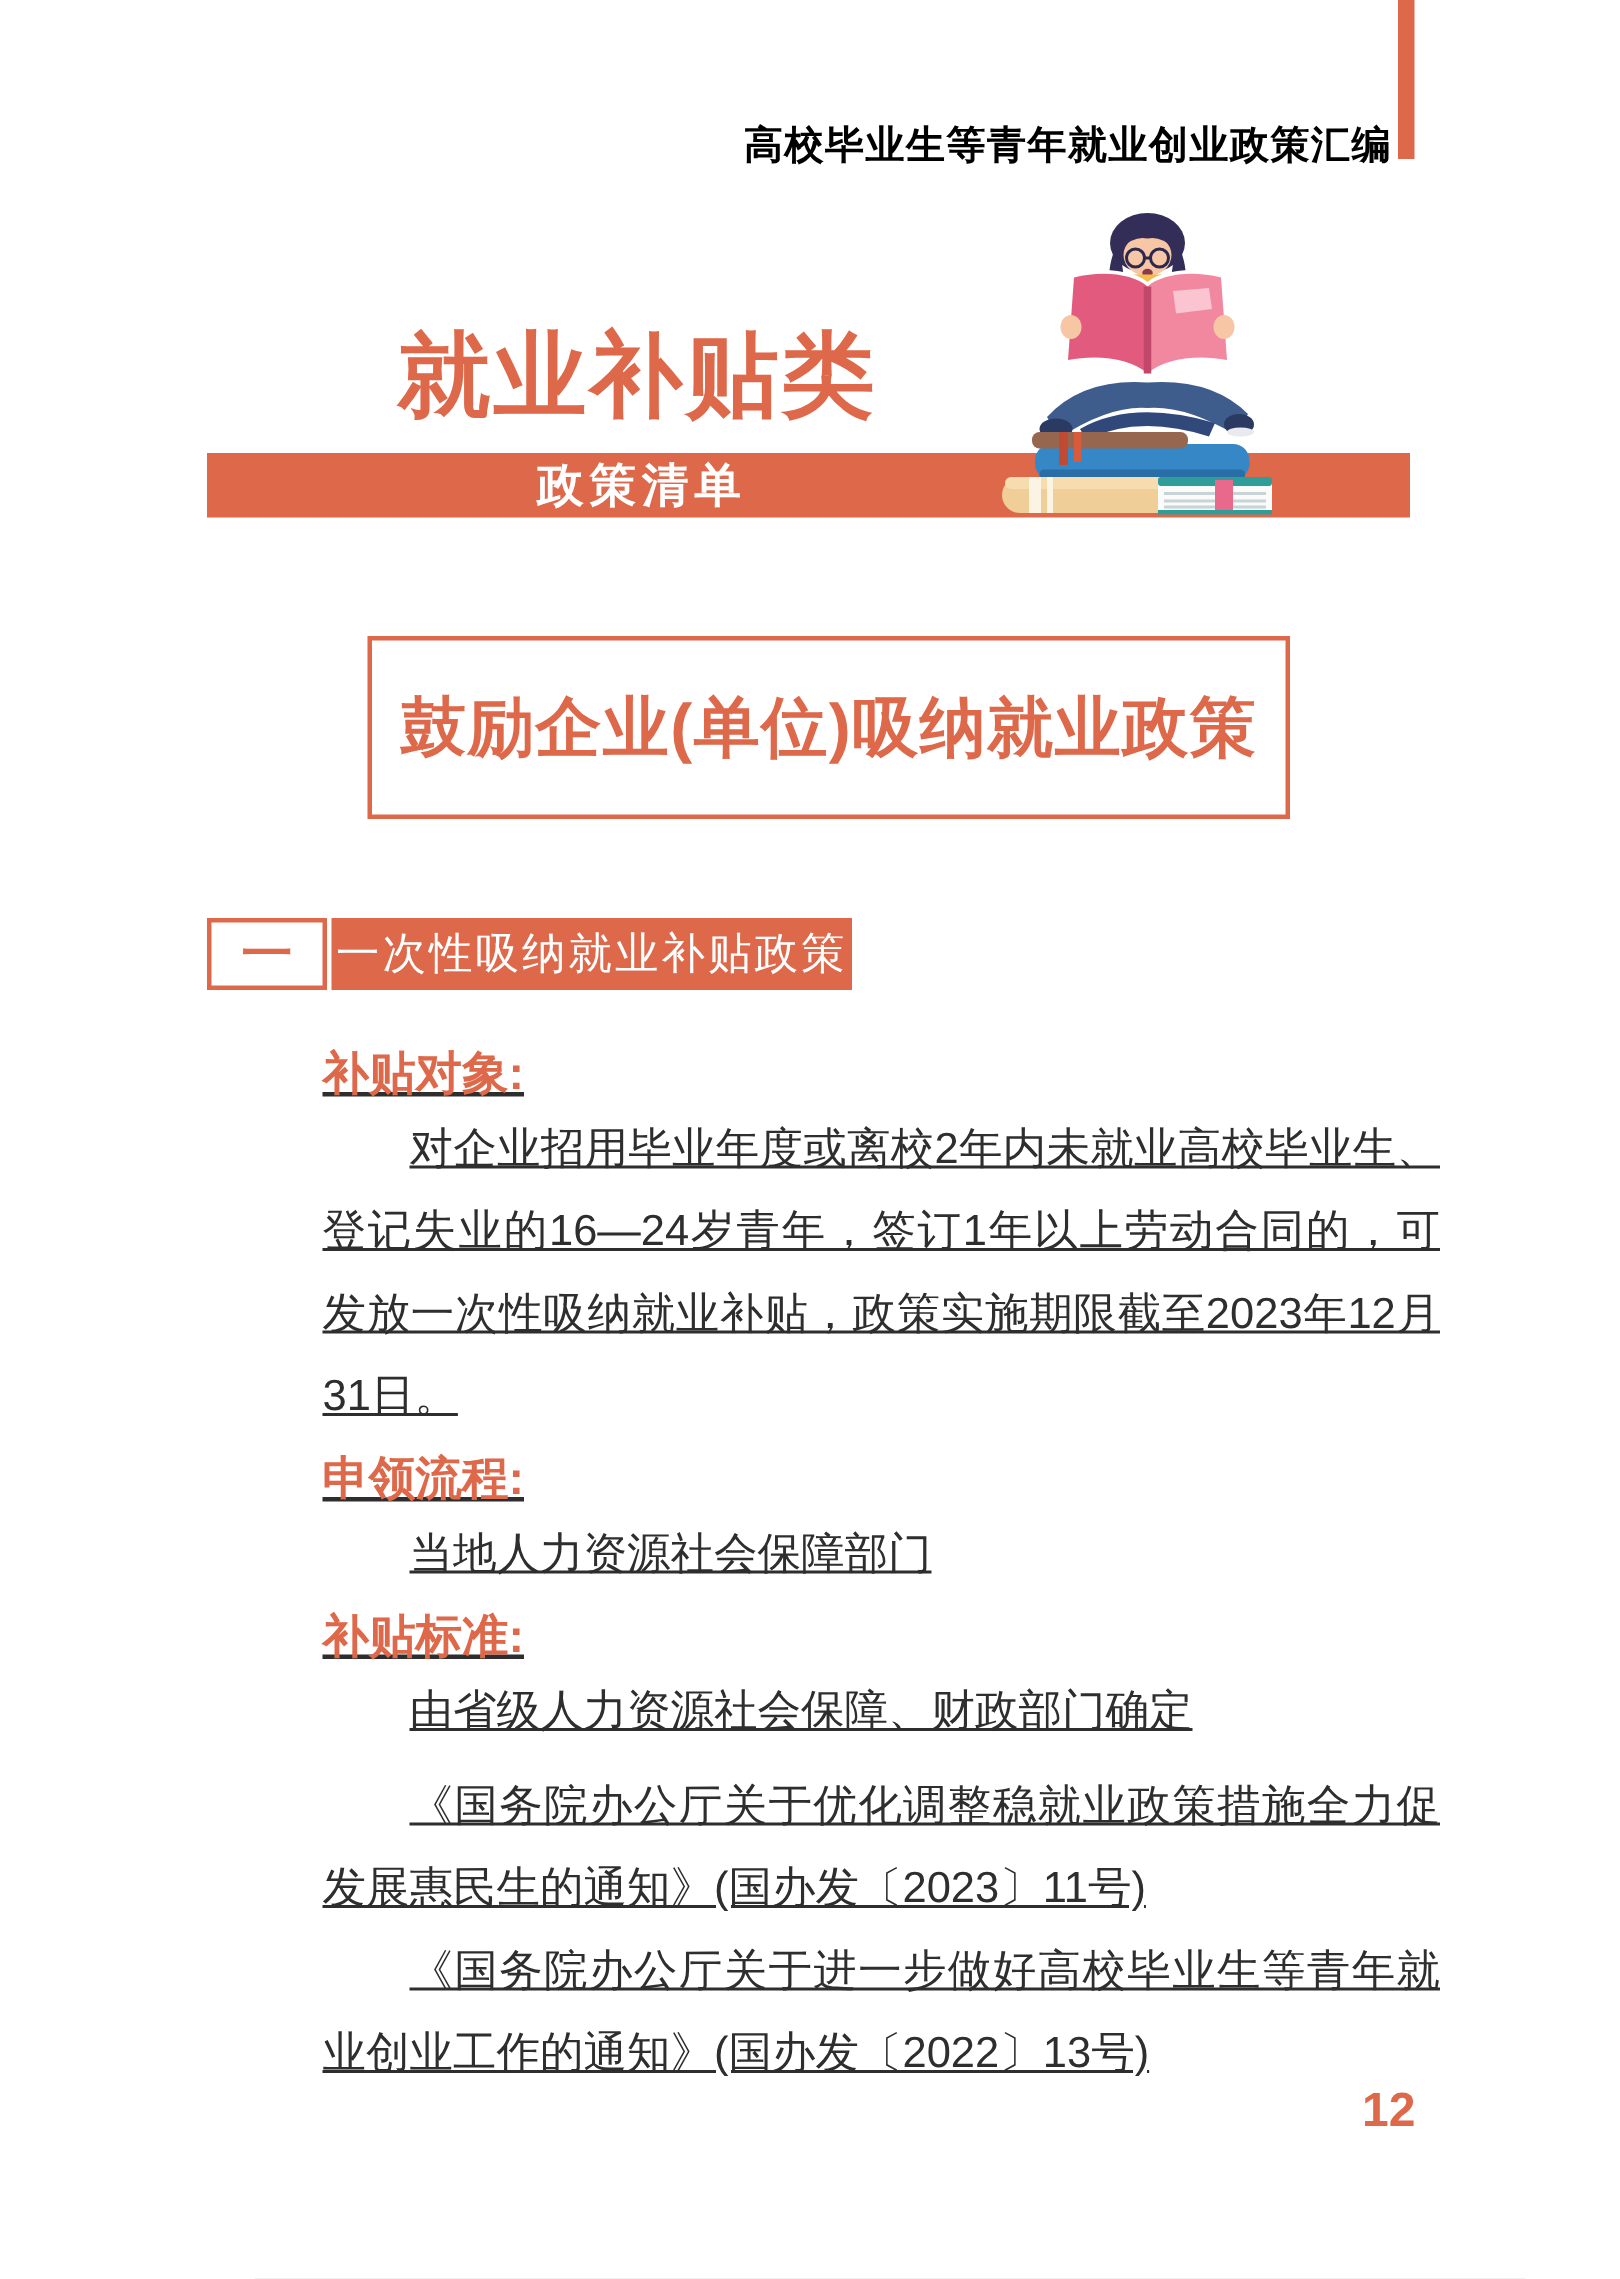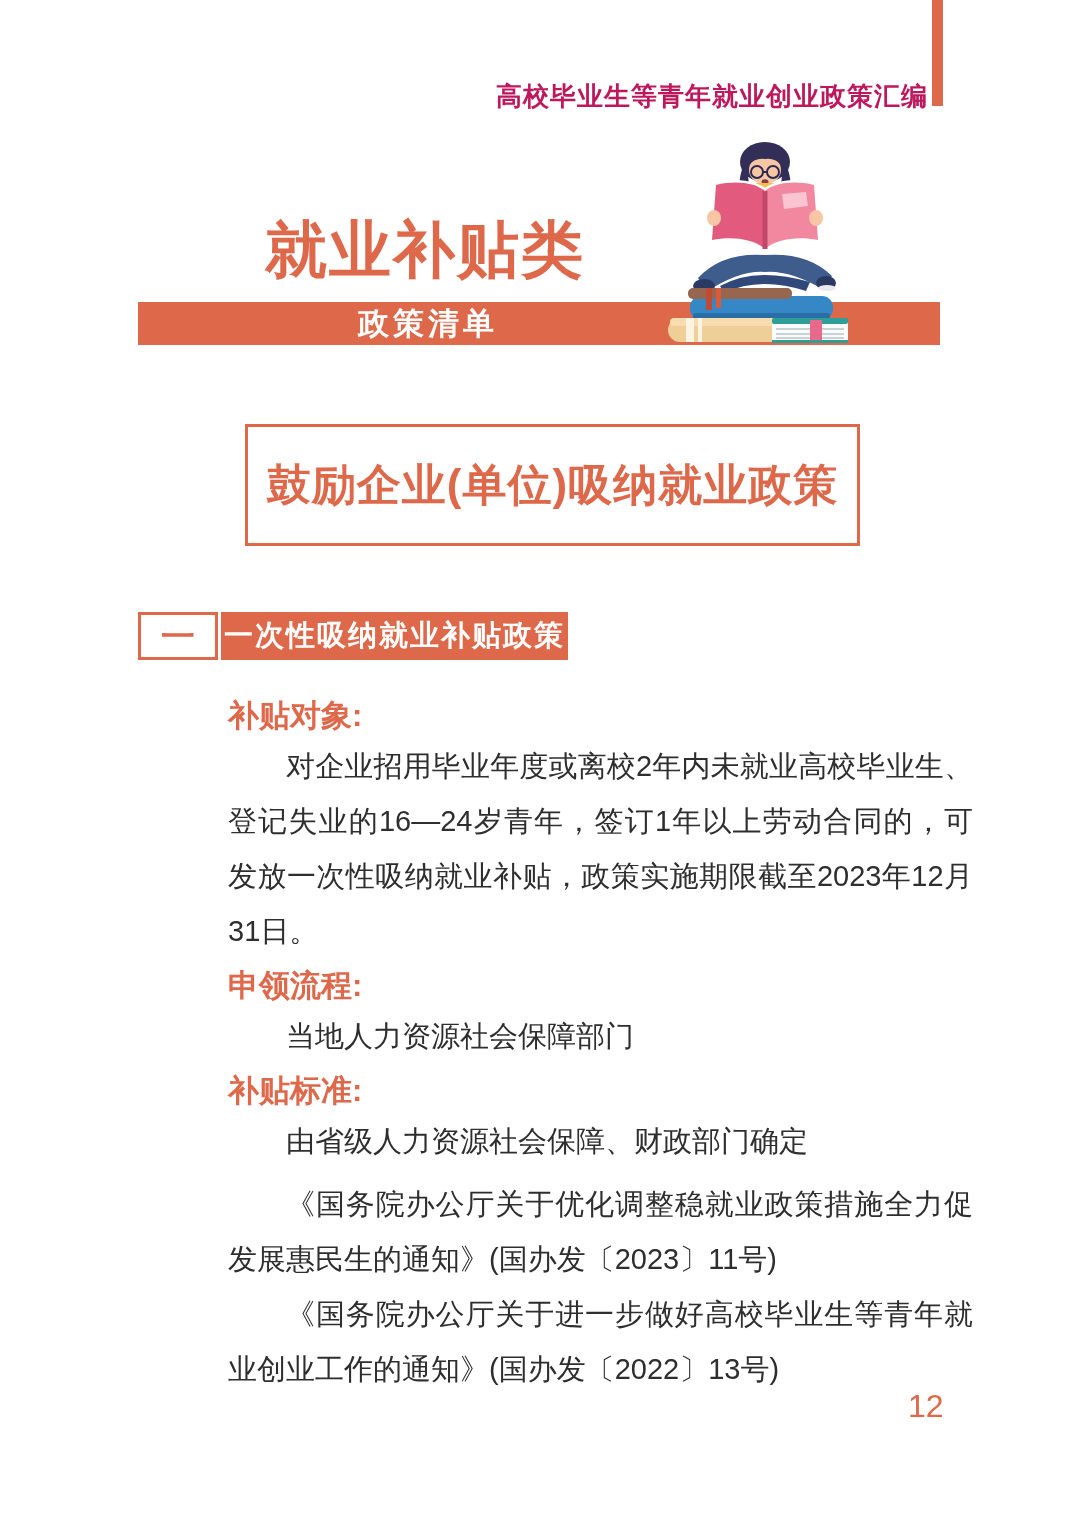--- a/index.html
+++ b/index.html
@@ -12,7 +12,7 @@
   .edge-bar{position:absolute;left:932px;top:0;width:11px;height:106px;background:#DE684A;}
   .header-text{
     position:absolute;top:79px;right:152px;
-    font-size:26px;font-weight:bold;color:#be185d;letter-spacing:1px;white-space:nowrap;
+    font-size:26px;font-weight:bold;color:#000000;letter-spacing:1px;white-space:nowrap;
   }
   .hero-title{
     position:absolute;left:130px;top:208px;width:590px;text-align:center;

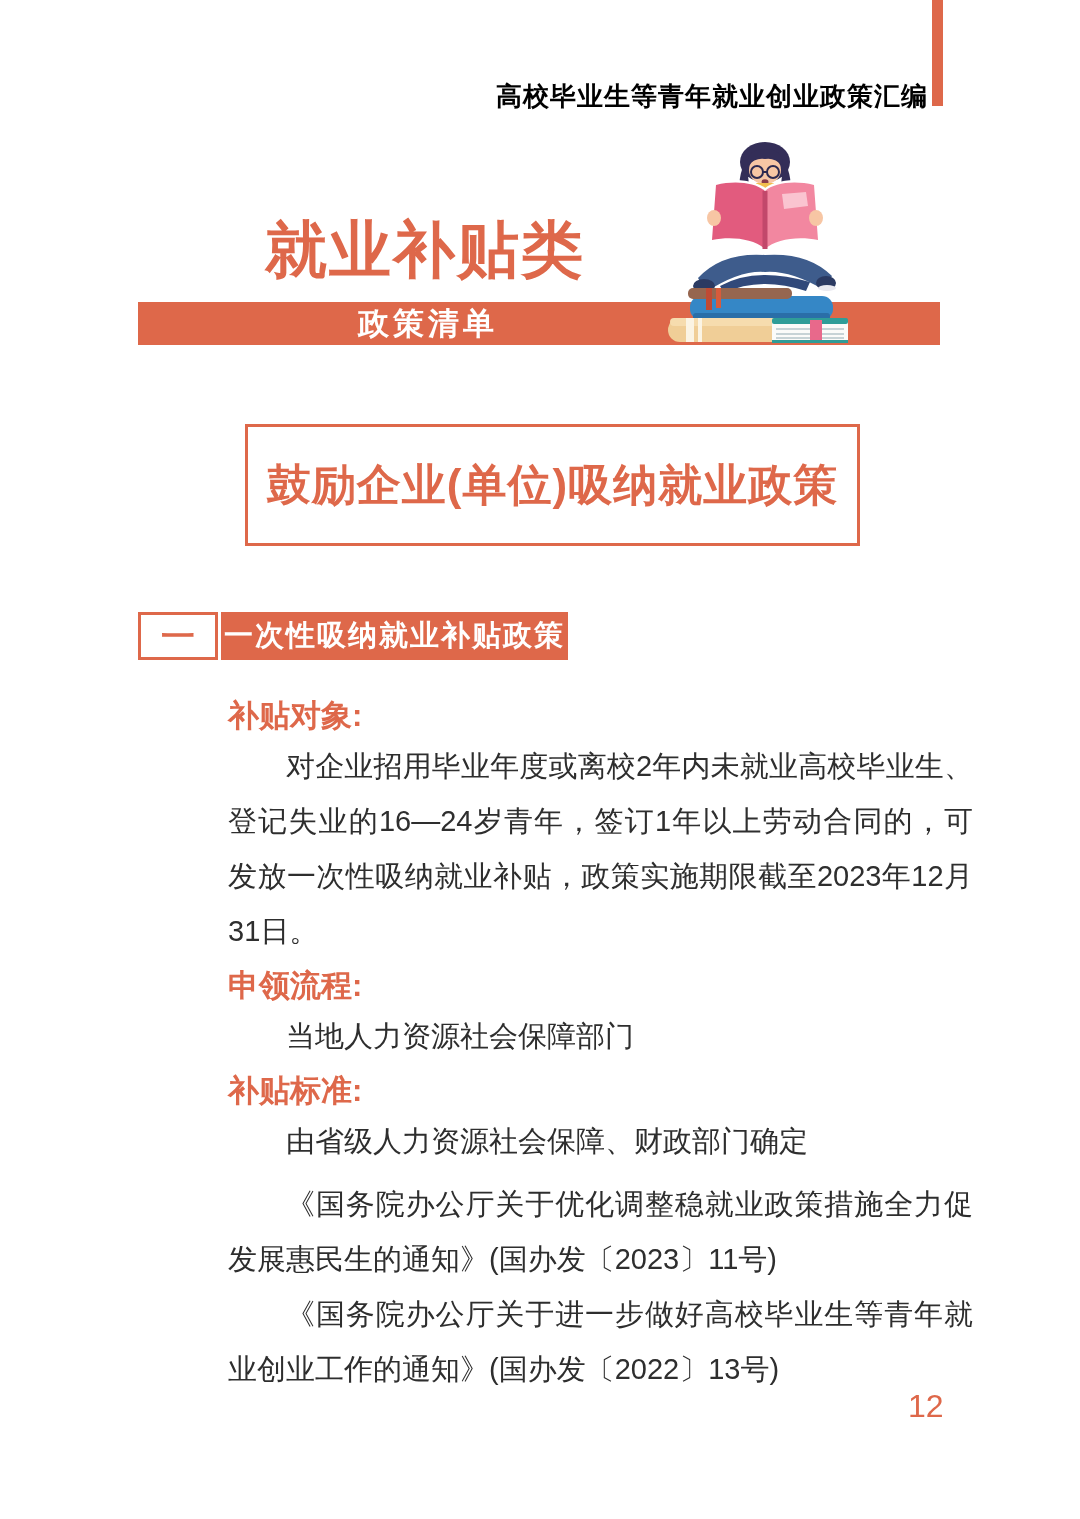--- a/index.html
+++ b/index.html
@@ -41,7 +41,7 @@
   .section-bar{
     position:absolute;left:221px;top:612px;width:347px;height:48px;background:#DE684A;
     display:flex;align-items:center;justify-content:center;
-    color:#fff;font-size:29px;font-weight:bold;letter-spacing:2px;white-space:nowrap;
+    color:#fff;font-size:29px;font-weight:normal;letter-spacing:2px;white-space:nowrap;
   }
   
   .content{position:absolute;left:228px;top:697px;width:745px;color:#2E2E2E;}

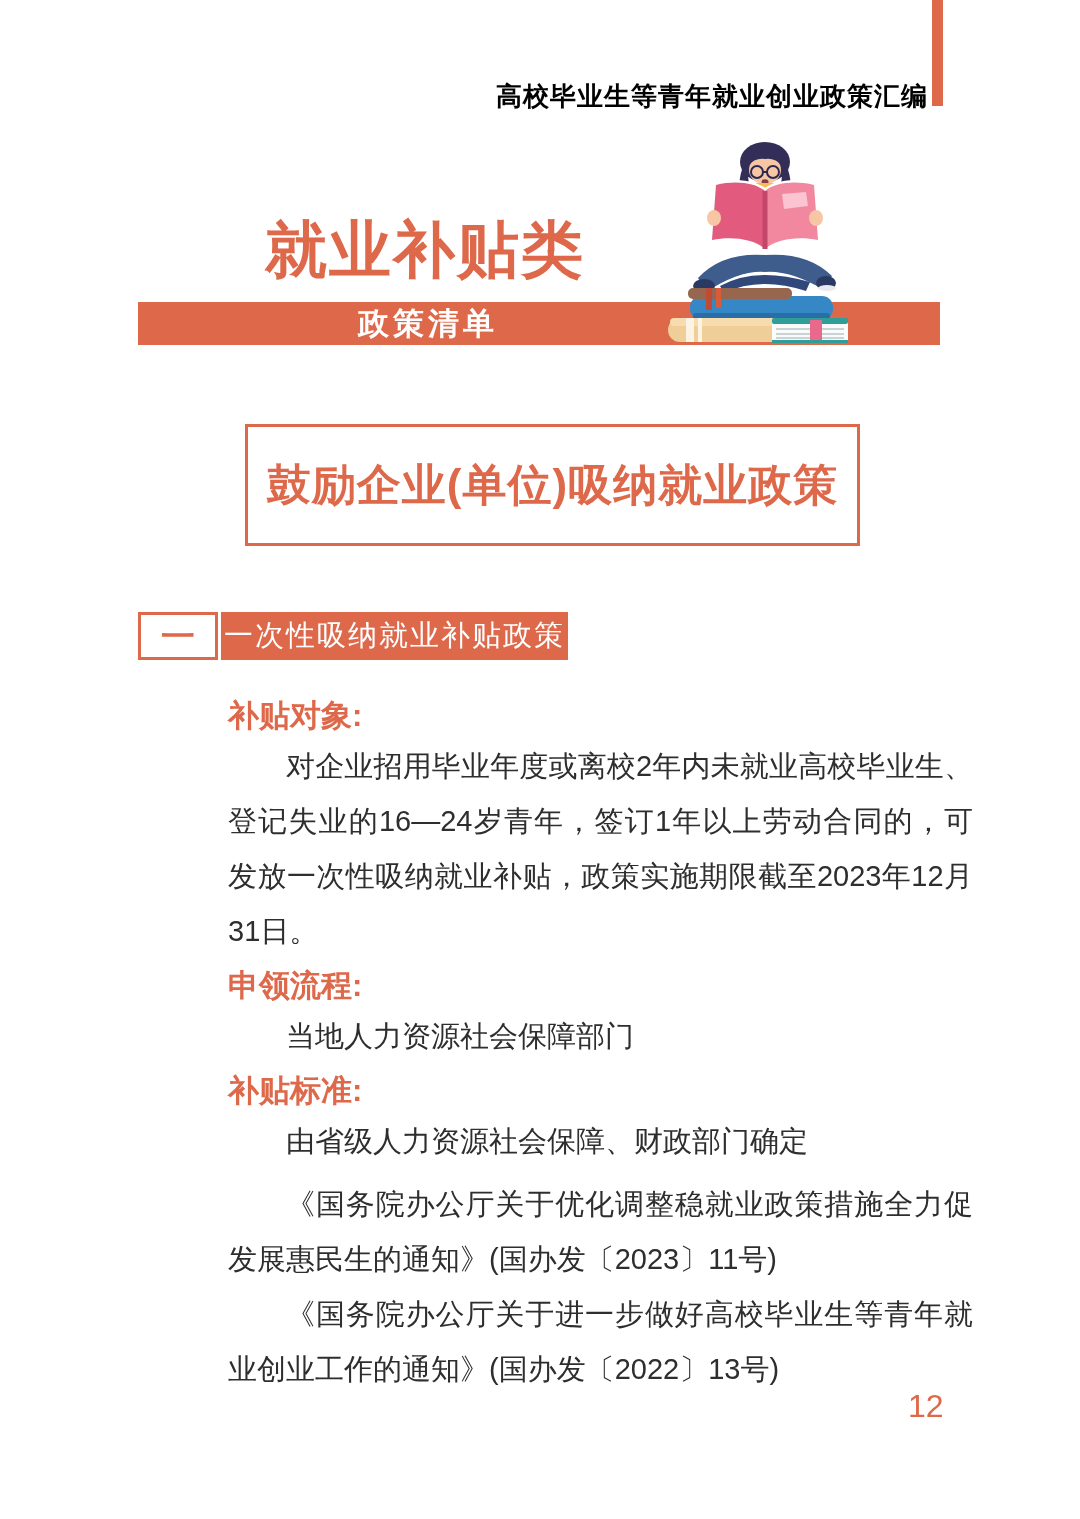--- a/index.html
+++ b/index.html
@@ -44,7 +44,7 @@
     color:#fff;font-size:29px;font-weight:normal;letter-spacing:2px;white-space:nowrap;
   }
   
-  .content{position:absolute;left:228px;top:697px;width:745px;color:#2E2E2E;}
+  .content{position:absolute;left:215px;top:697px;width:745px;color:#2E2E2E;text-decoration:underline;}
   .content h3{
     font-size:31px;font-weight:bold;color:#DE684A;
     line-height:38px;margin:0 0 4px 0;

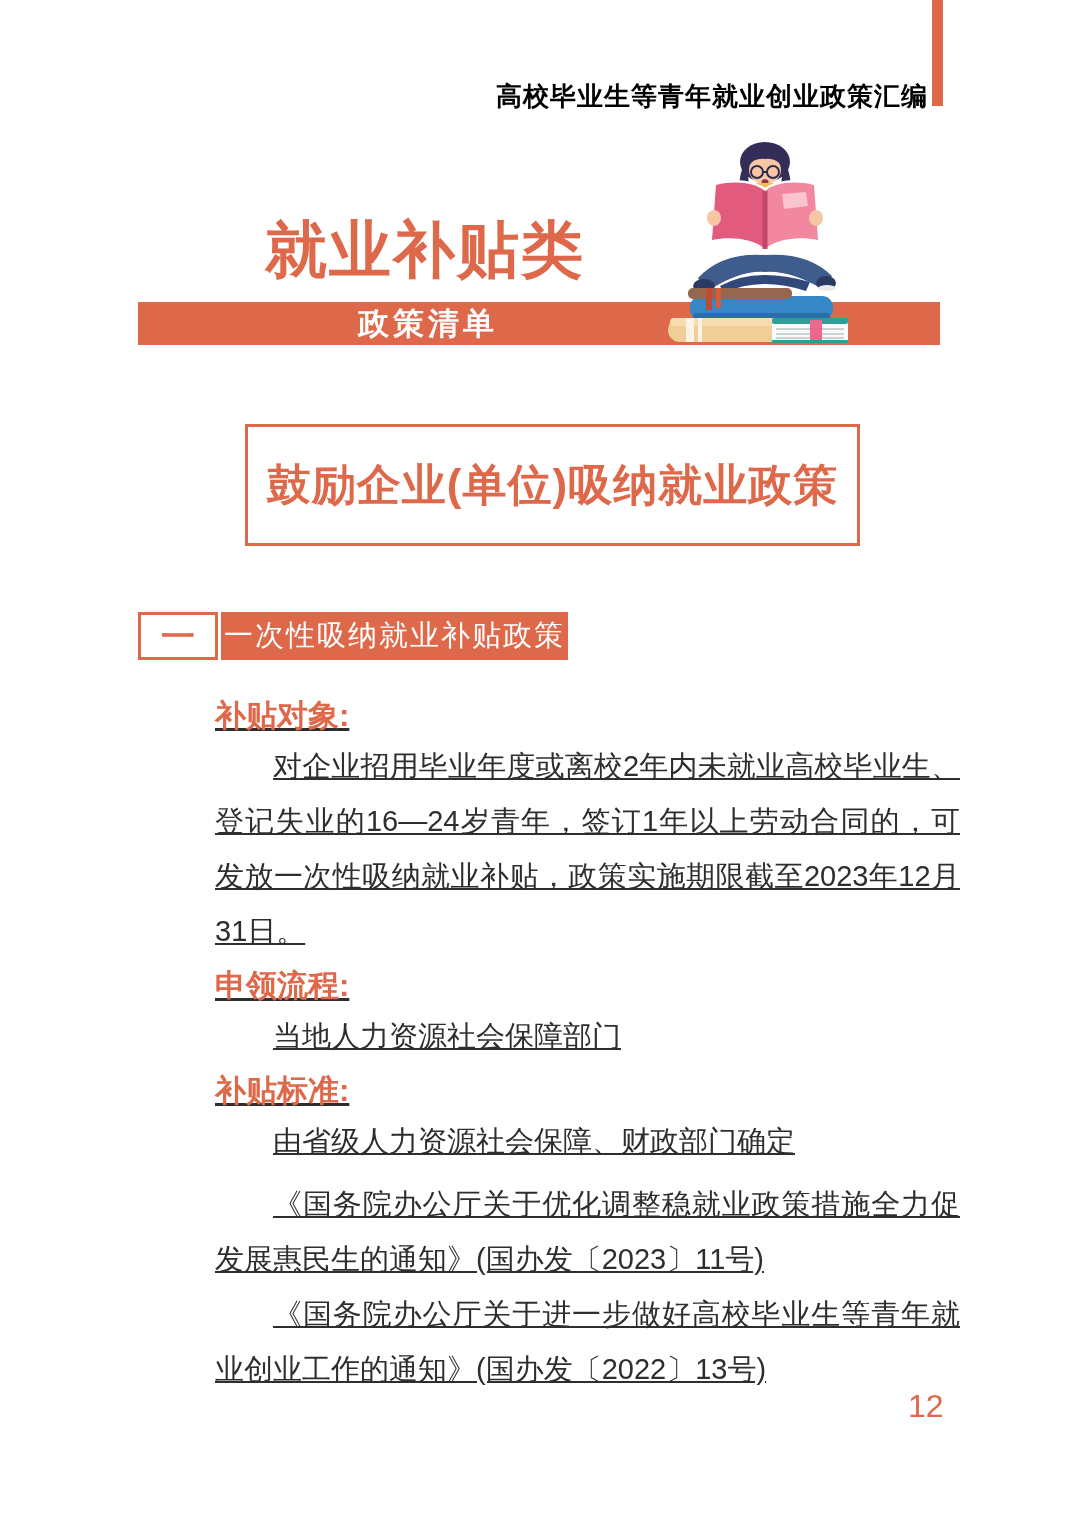--- a/index.html
+++ b/index.html
@@ -56,7 +56,7 @@
   .content p.tight{margin:0;}
   .page-number{
     position:absolute;left:908px;top:1388px;
-    font-size:32px;font-weight:400;color:#DE684A;
+    font-size:32px;font-weight:700;color:#DE684A;
   }
 </style>
 </head>

